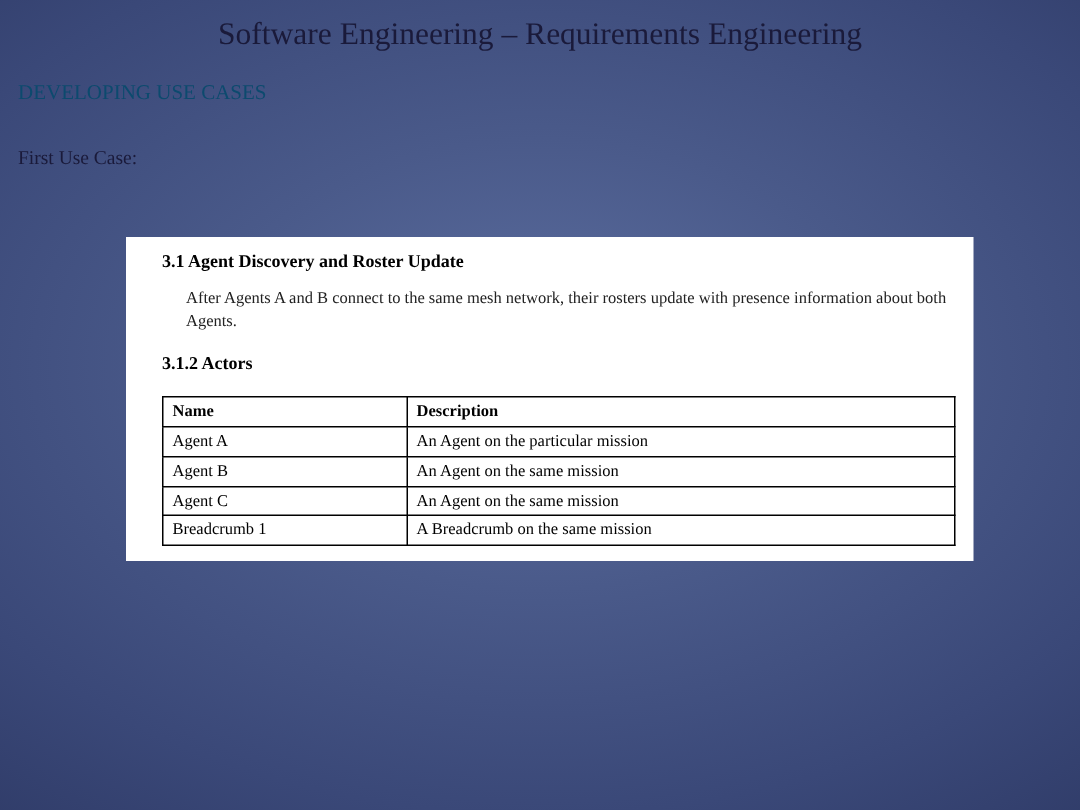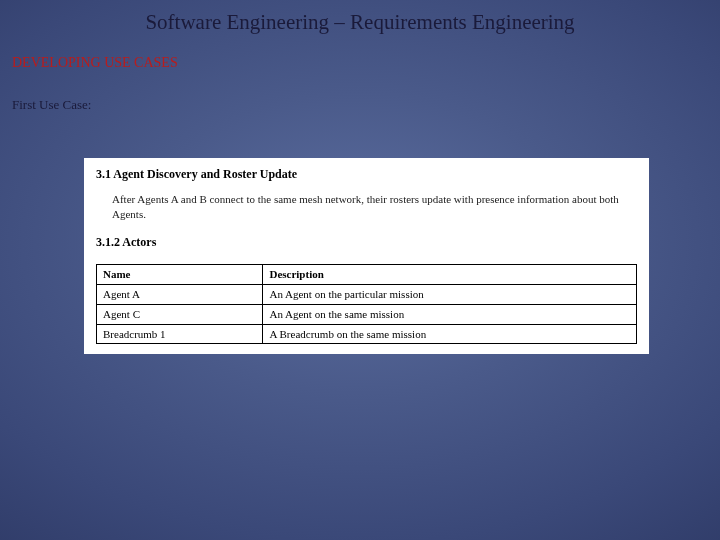--- a/index.html
+++ b/index.html
@@ -20,7 +20,7 @@
   .section-heading {
     font-size: 14px;
     padding: 20px 0 0 12px;
-    color: #b91c1c;
+    color: #0c4a6e;
   }
   .sub-heading {
     font-size: 13px;

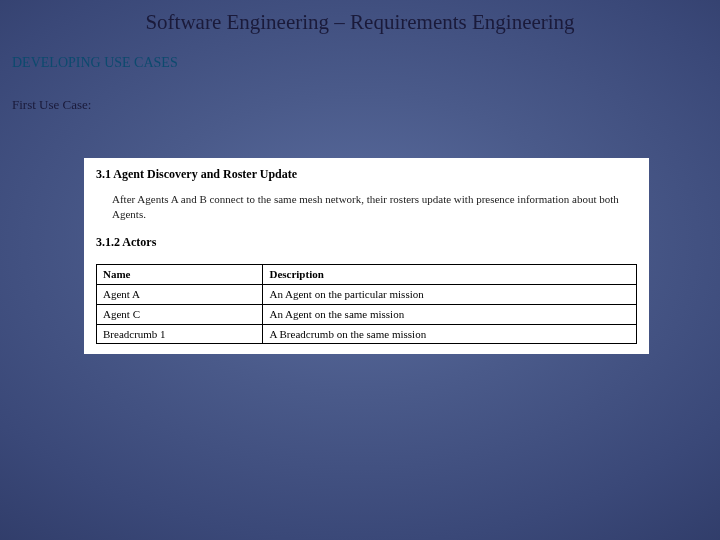--- a/index.html
+++ b/index.html
@@ -35,7 +35,7 @@
     background: #ffffff;
     font-family: "Times New Roman", Times, serif;
     color: #000000;
-    padding: 4px 12px 10px 12px;
+    padding: 4px 12px 10px 24px;
     font-size: 12px;
     line-height: 1.35;
     filter: blur(0.2px);

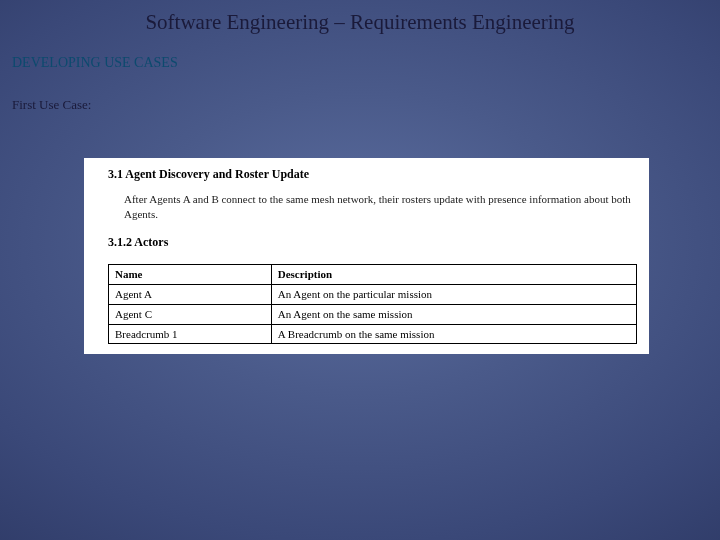--- a/index.html
+++ b/index.html
@@ -93,6 +93,10 @@
       <td>An Agent on the particular mission</td>
     </tr>
     <tr>
+      <td>Agent B</td>
+      <td>An Agent on the same mission</td>
+    </tr>
+    <tr>
       <td>Agent C</td>
       <td>An Agent on the same mission</td>
     </tr>

